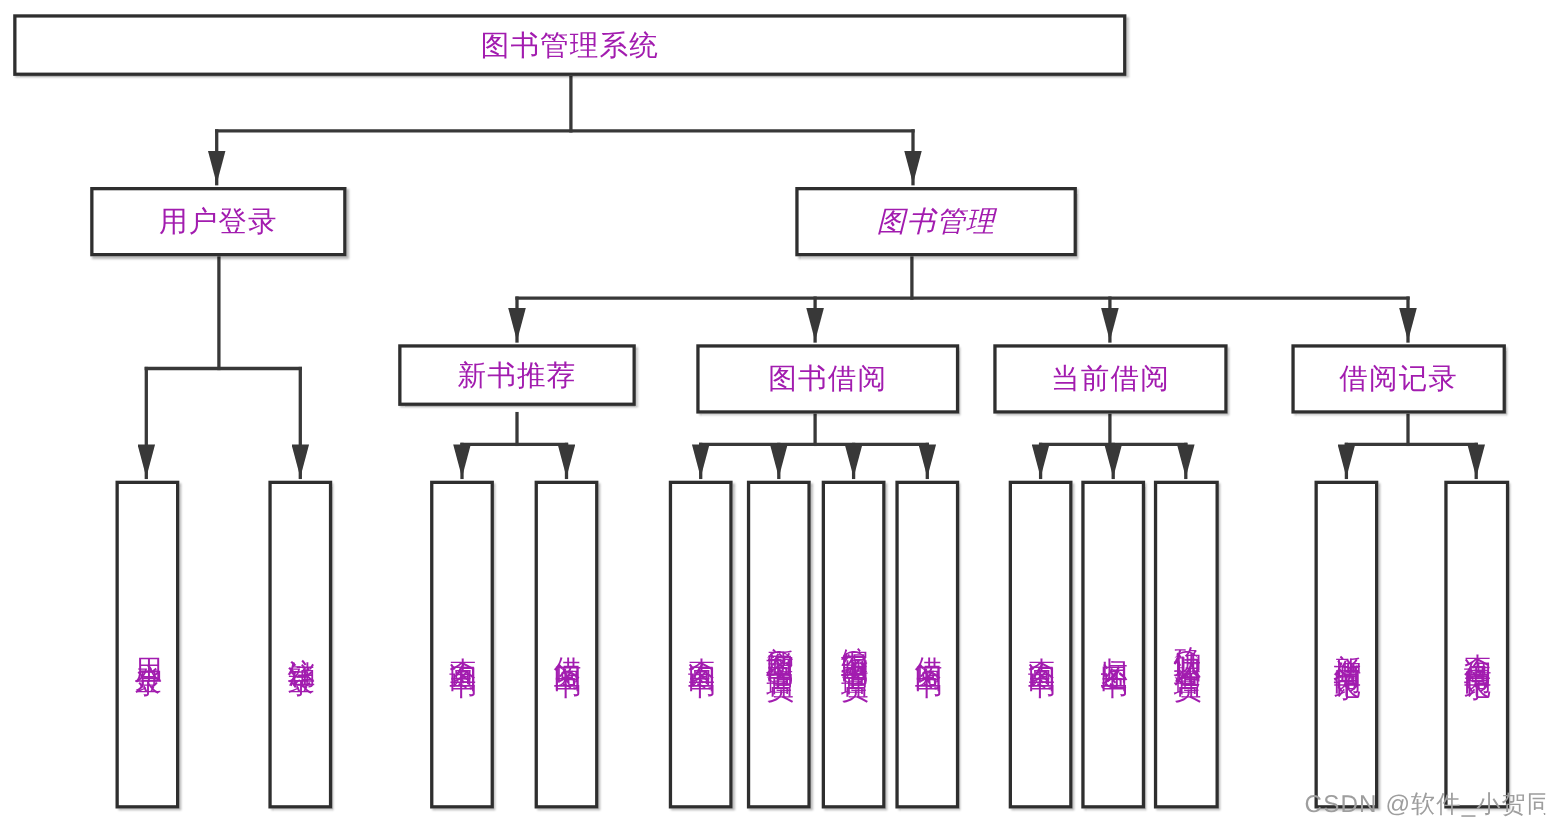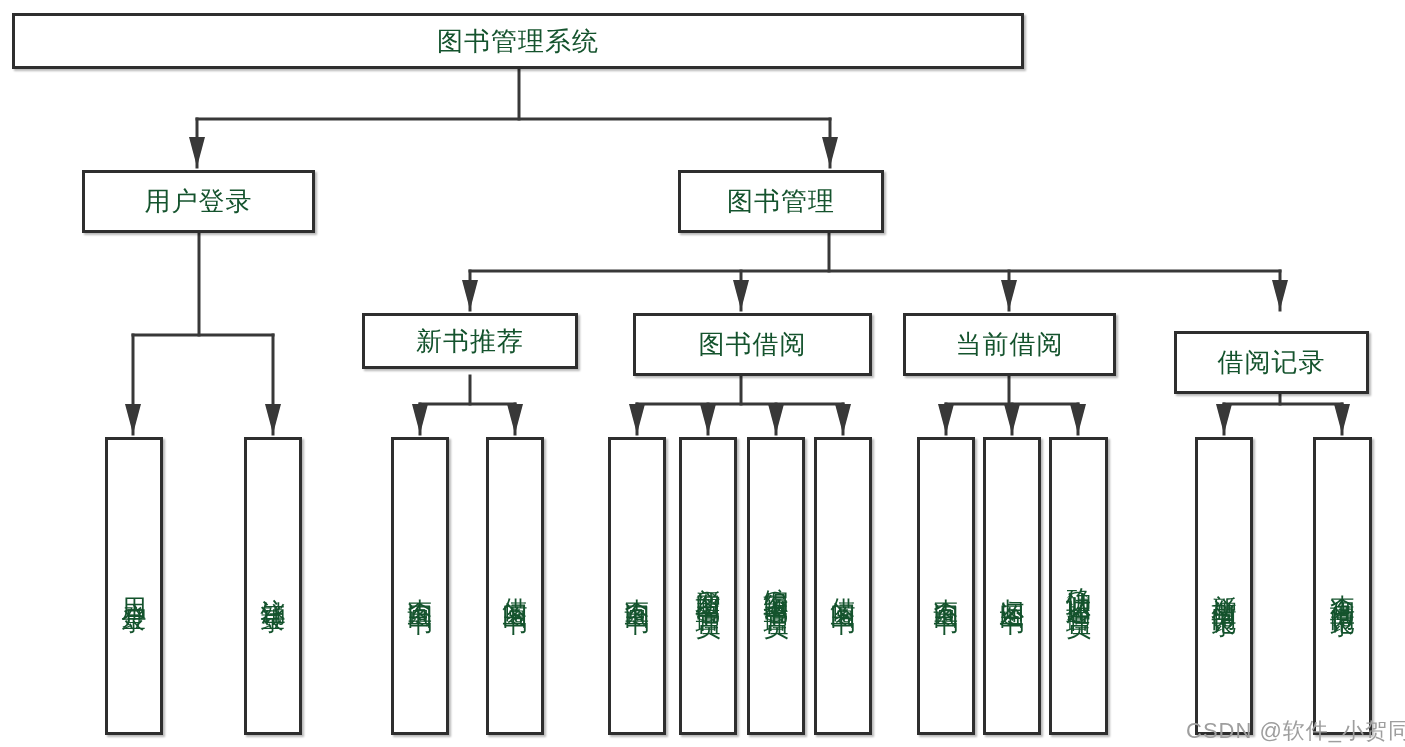--- a/index.html
+++ b/index.html
@@ -26,7 +26,7 @@
     display: flex;
     align-items: center;
     justify-content: center;
-    color: #14532d;
+    color: #a21caf;
     z-index: 2;
   }
   .node .hlabel {

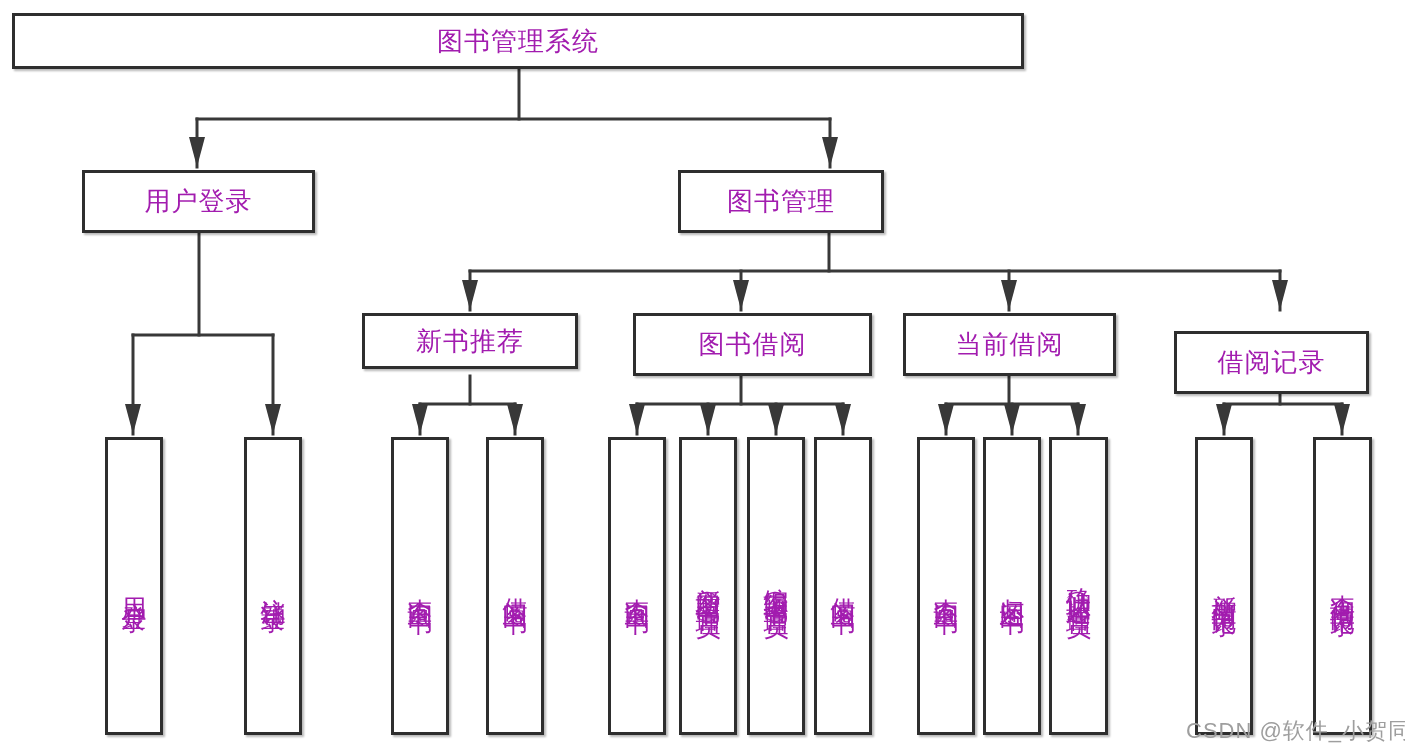--- a/index.html
+++ b/index.html
@@ -115,7 +115,7 @@
   <div class="node" style="left:82px; top:170px; width:233px; height:63px;">
     <span class="hlabel">用户登录</span>
   </div>
-  <div class="node" style="left:678px; top:170px; width:206px; height:63px;">
+  <div class="node" style="left:723px; top:170px; width:256px; height:63px;font-style:italic;">
     <span class="hlabel">图书管理</span>
   </div>
 

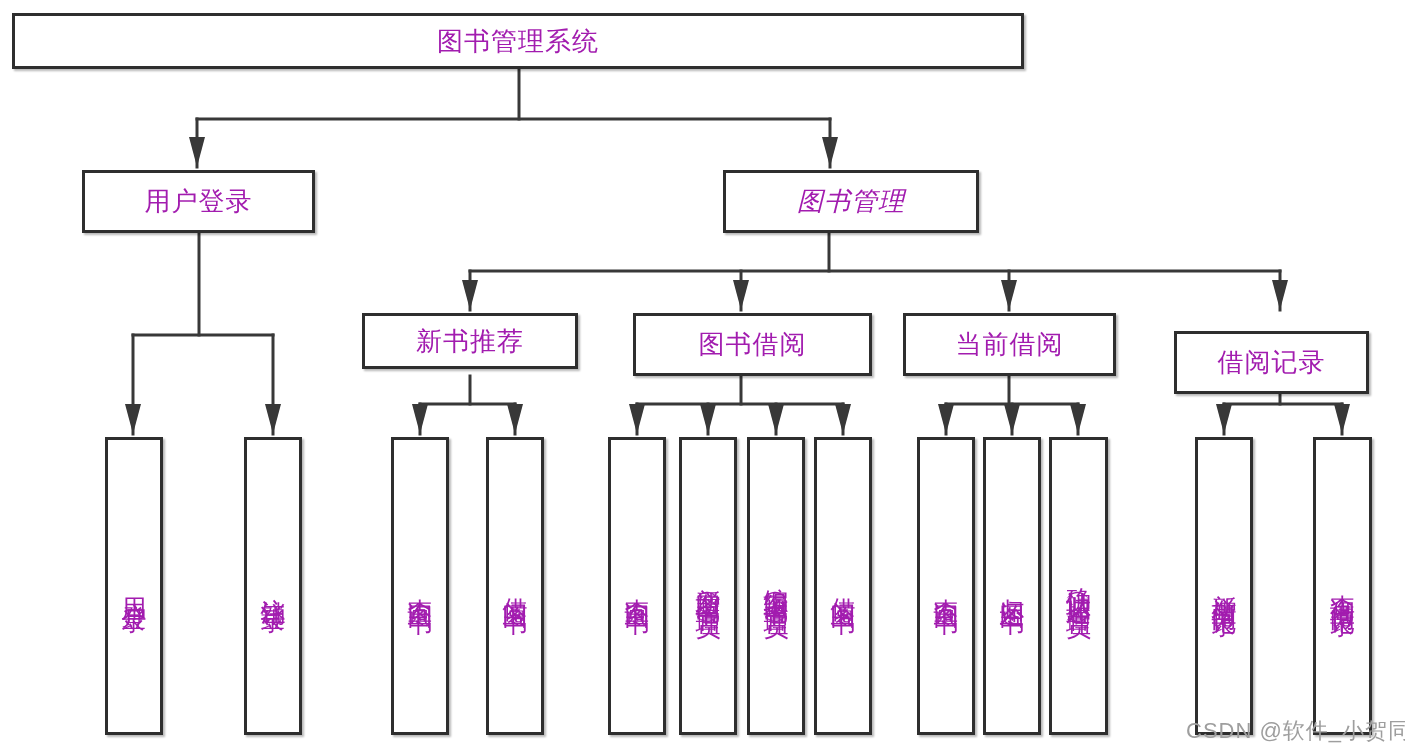--- a/index.html
+++ b/index.html
@@ -128,7 +128,7 @@
   <div class="node" style="left:903px; top:313px; width:213px; height:63px;">
     <span class="hlabel">当前借阅</span>
   </div>
-  <div class="node" style="left:1174px; top:331px; width:195px; height:63px;">
+  <div class="node" style="left:1174px; top:313px; width:195px; height:63px;">
     <span class="hlabel">借阅记录</span>
   </div>
 

